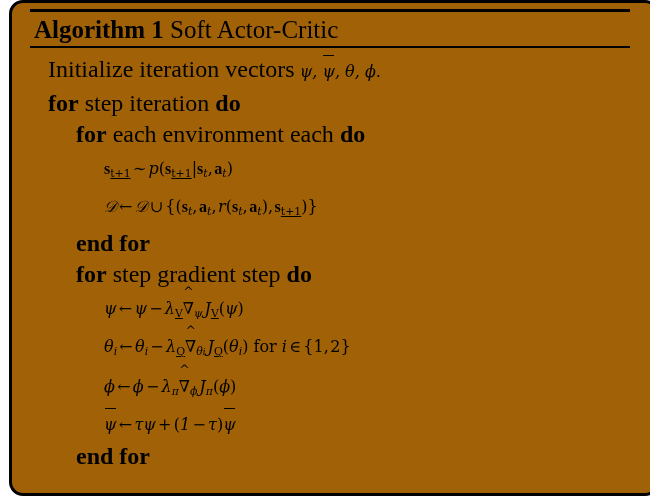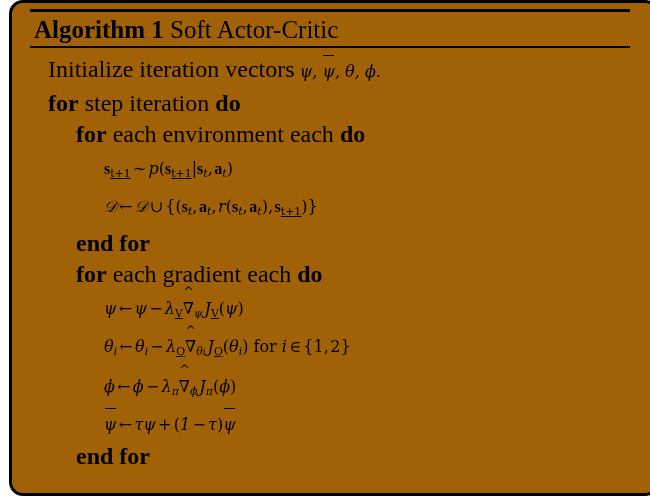--- a/index.html
+++ b/index.html
@@ -181,7 +181,7 @@
 
       <div class="alg-line indent-1">
         <span class="kw">for</span>
-        <span class="roman">each gradient each</span>
+        <span class="roman">step gradient step</span>
         <span class="kw">do</span>
       </div>
 

